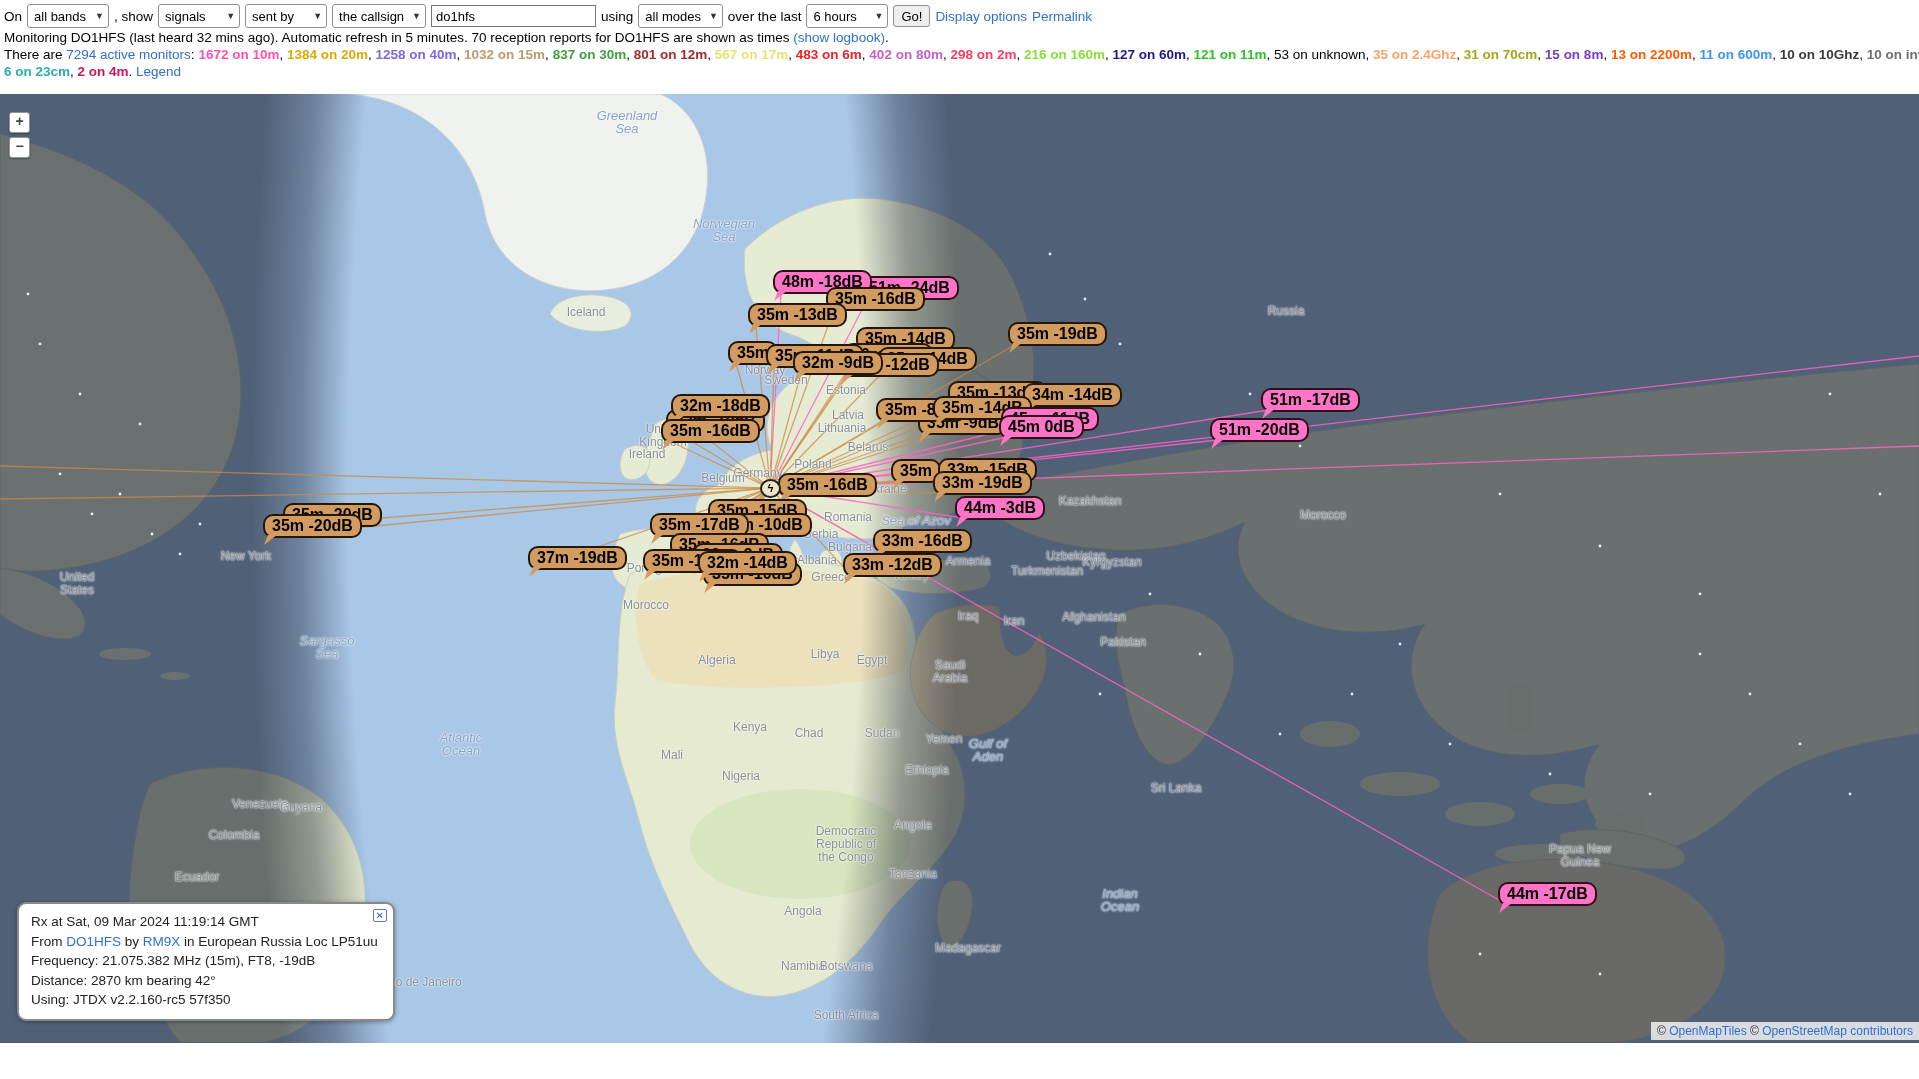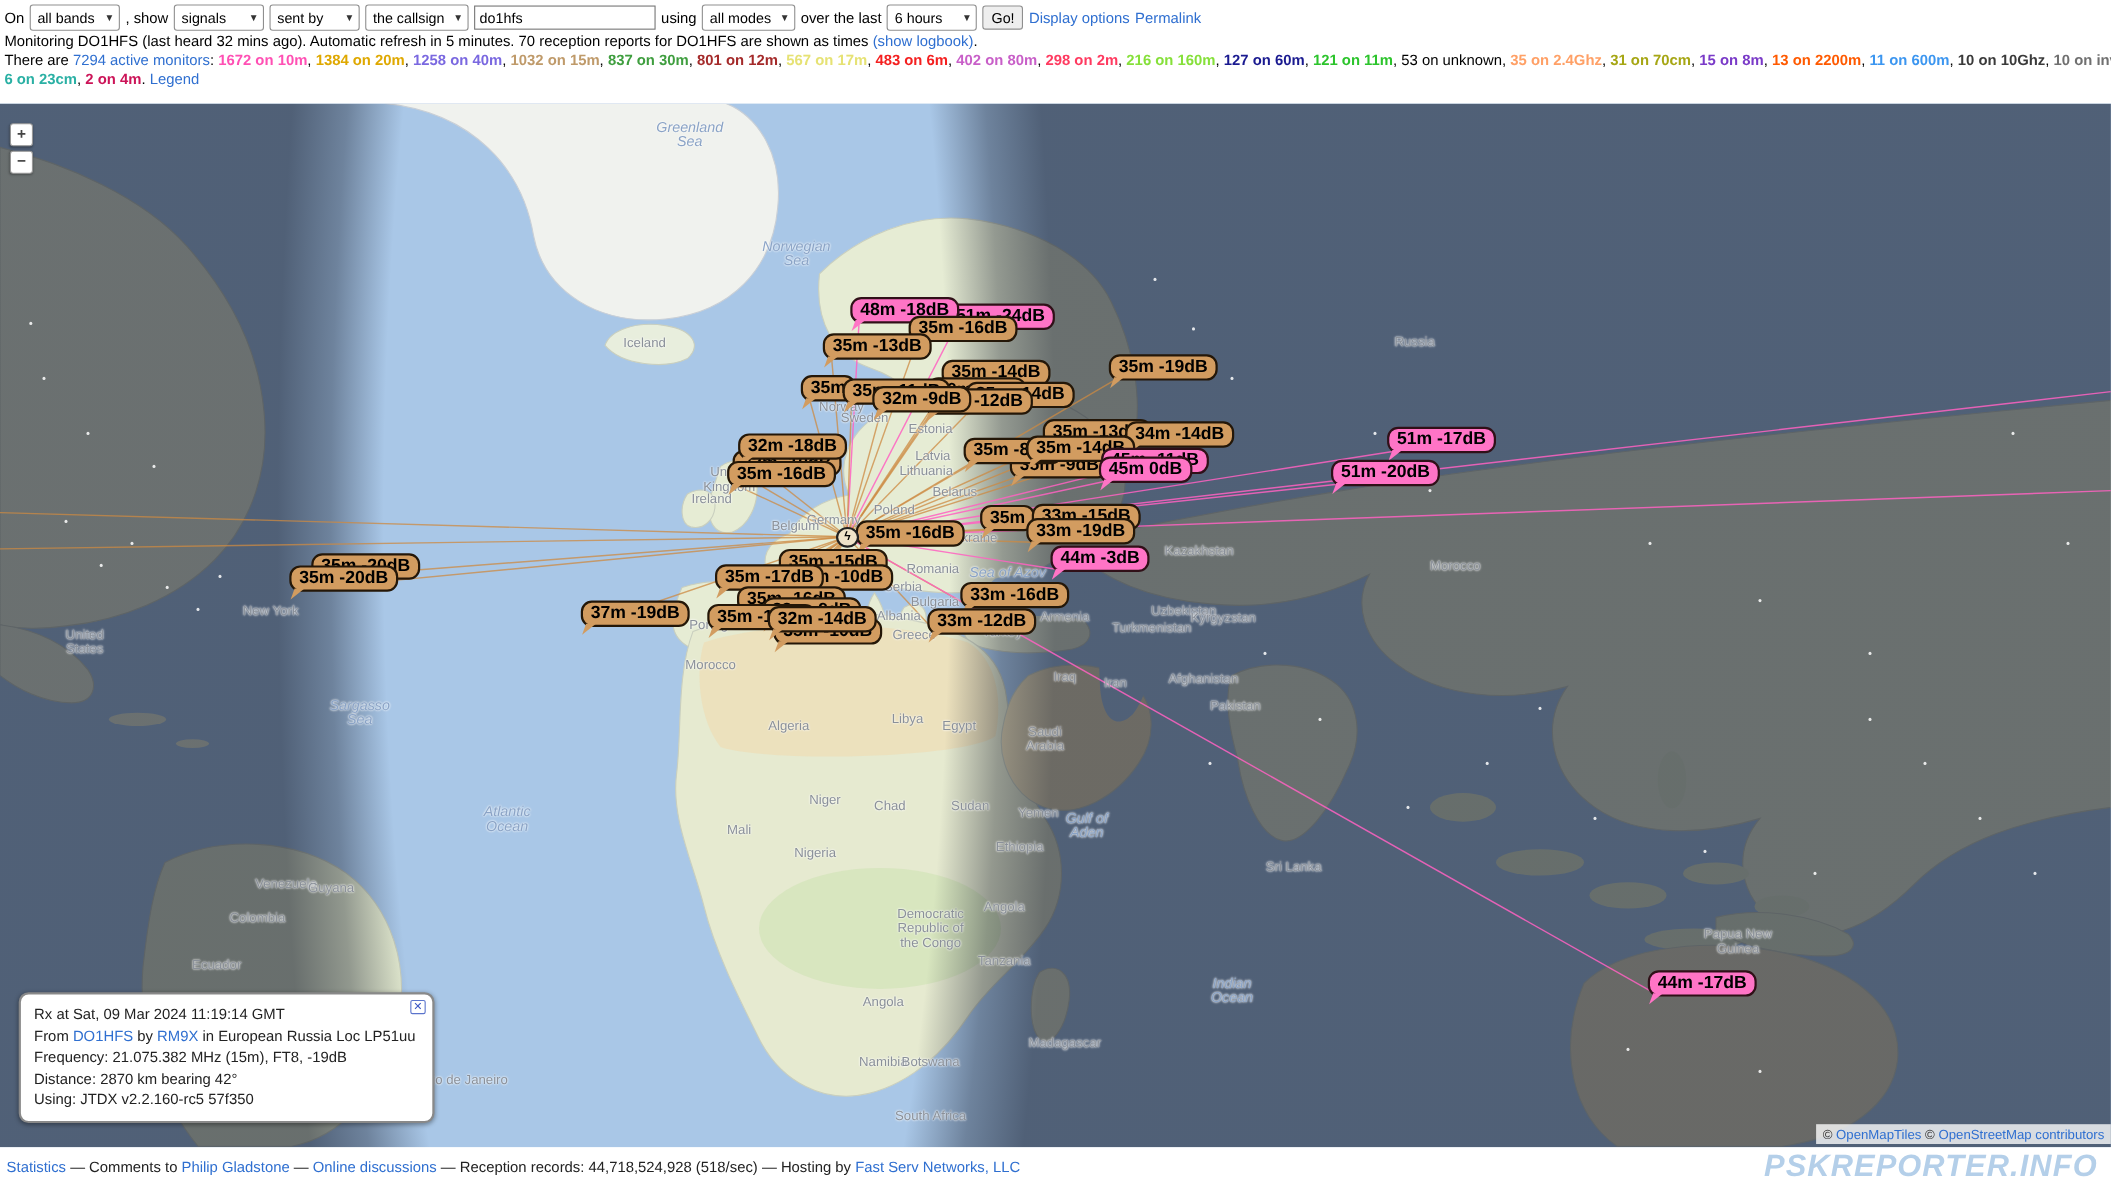--- a/index.html
+++ b/index.html
@@ -285,7 +285,7 @@
       <span class="maplabel" style="left: 803px; top: 560px; margin-left: 22px;">Libya</span>
       <span class="maplabel" style="left: 872px; top: 566px;">Egypt</span>
       <span class="maplabel" style="left: 672px; top: 661px;">Mali</span>
-      <span class="maplabel" style="left: 750px; top: 633px;">Niger</span>
+      <span class="maplabel" style="left: 750px; top: 633px;">Kenya</span>
       <span class="maplabel" style="left: 809px; top: 639px;">Chad</span>
       <span class="maplabel" style="left: 882px; top: 639px;">Sudan</span>
       <span class="maplabel" style="left: 741px; top: 682px;">Nigeria</span>

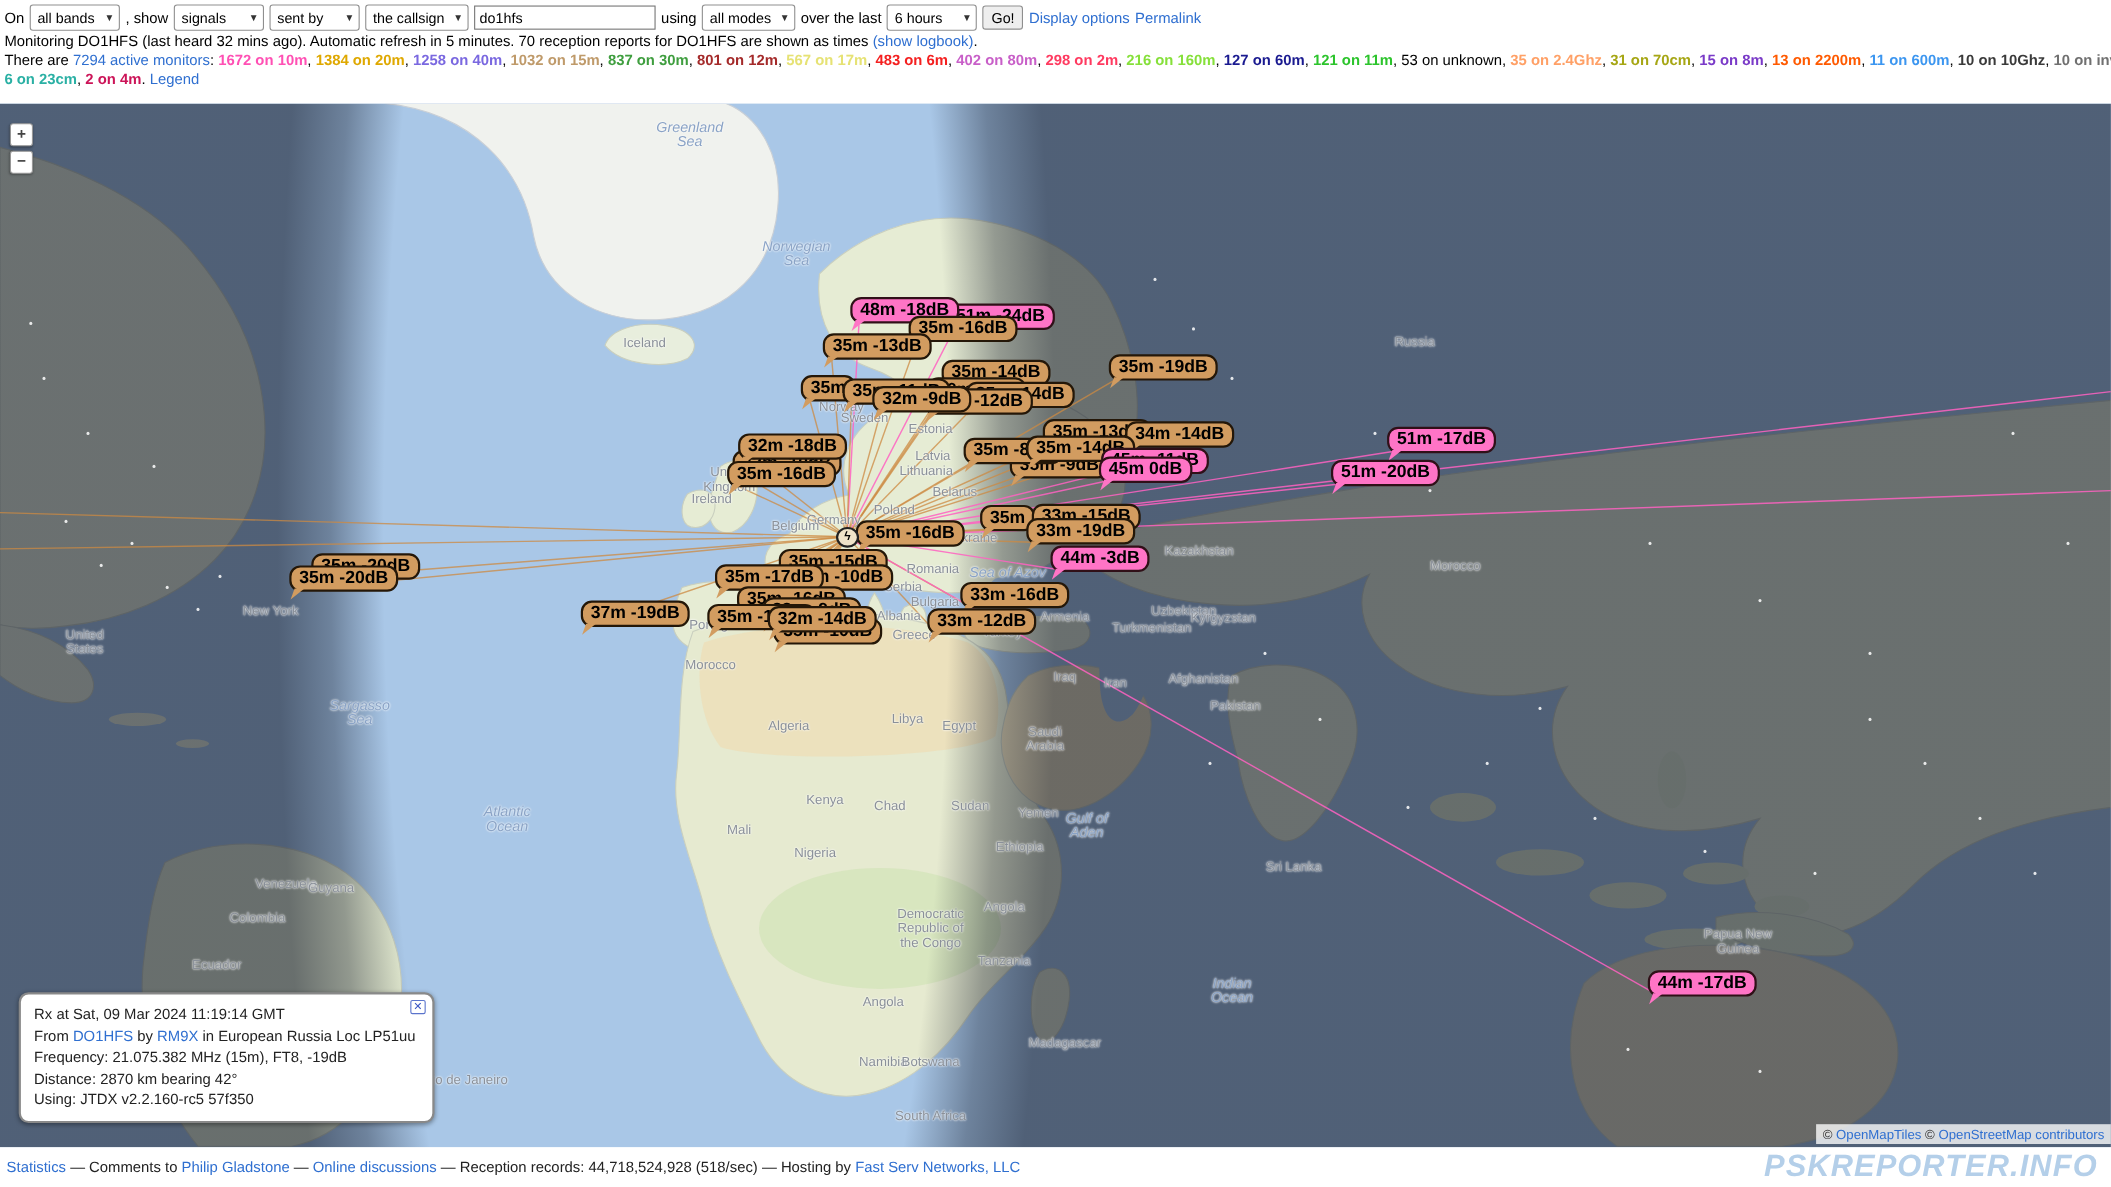--- a/index.html
+++ b/index.html
@@ -398,9 +398,6 @@
 </div>
 
 <div id="footer">
-  <div id="footerline">
-    <a>Statistics</a><span> — Comments to </span><a>Philip Gladstone</a><span> — </span><a>Online discussions</a><span> — </span><span>Reception records: 44,718,524,928 (518/sec)</span><span> — Hosting by </span><a>Fast Serv Networks, LLC</a>
-  </div>
   <div id="watermark">PSKREPORTER.INFO</div>
 </div>
 

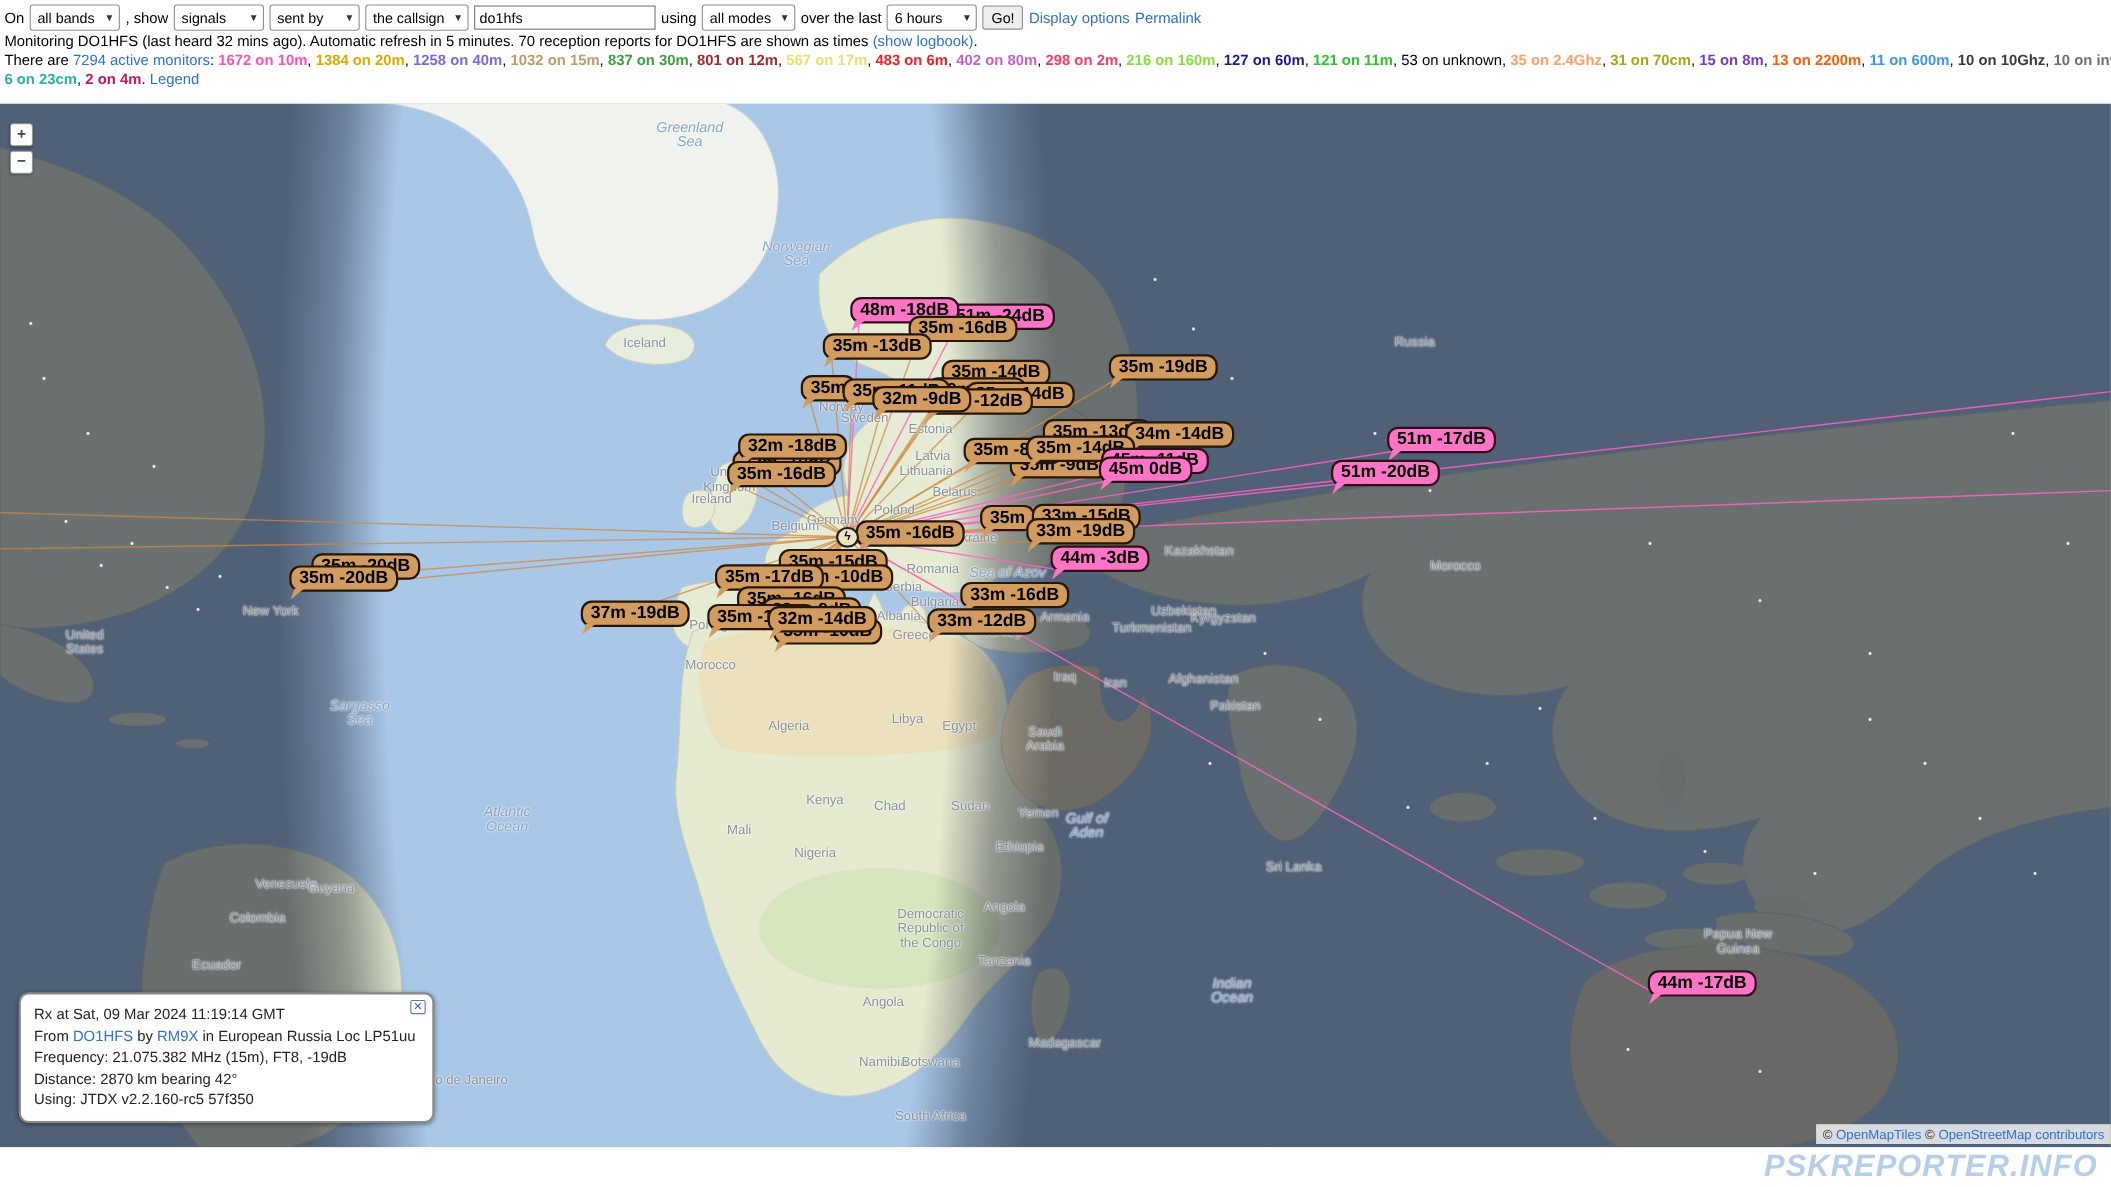--- a/index.html
+++ b/index.html
@@ -398,7 +398,6 @@
 </div>
 
 <div id="footer">
-  <div id="watermark">PSKREPORTER.INFO</div>
 </div>
 
 </body></html>

